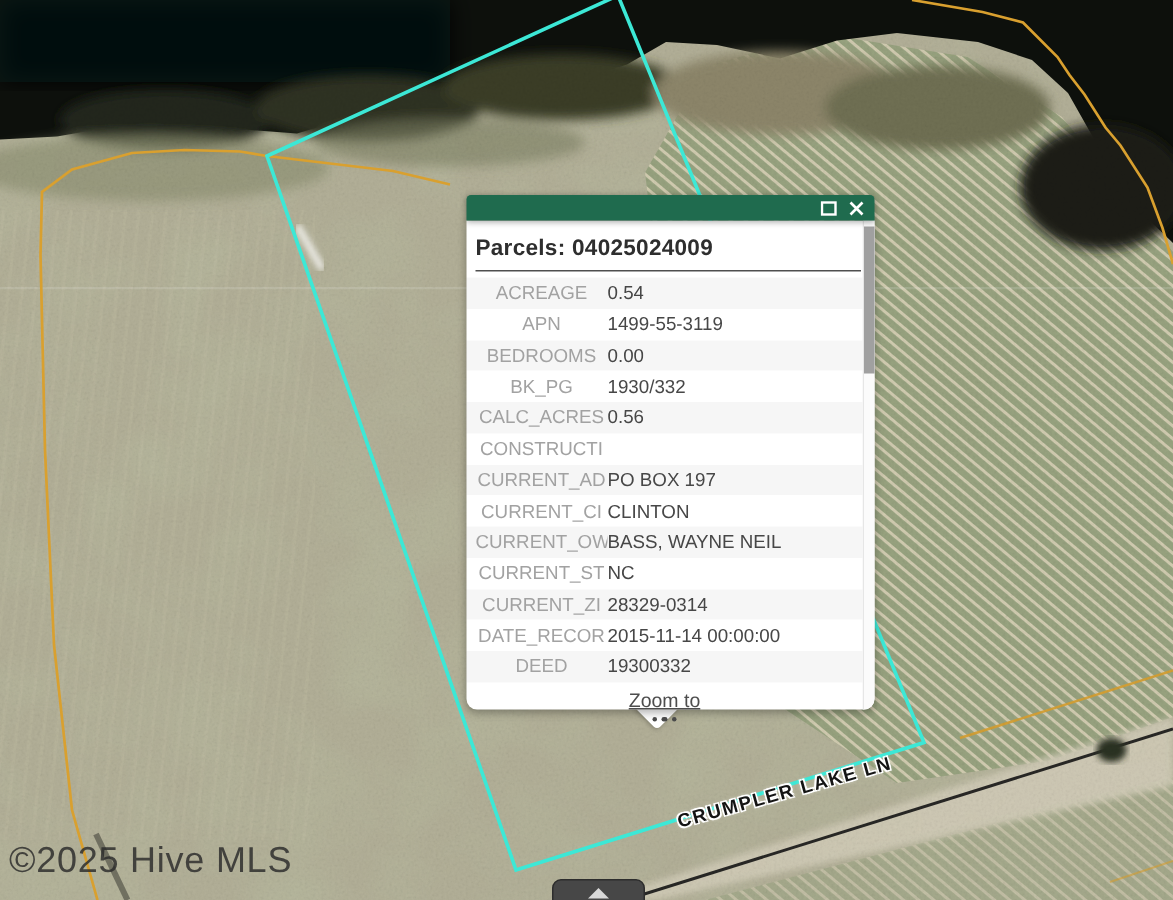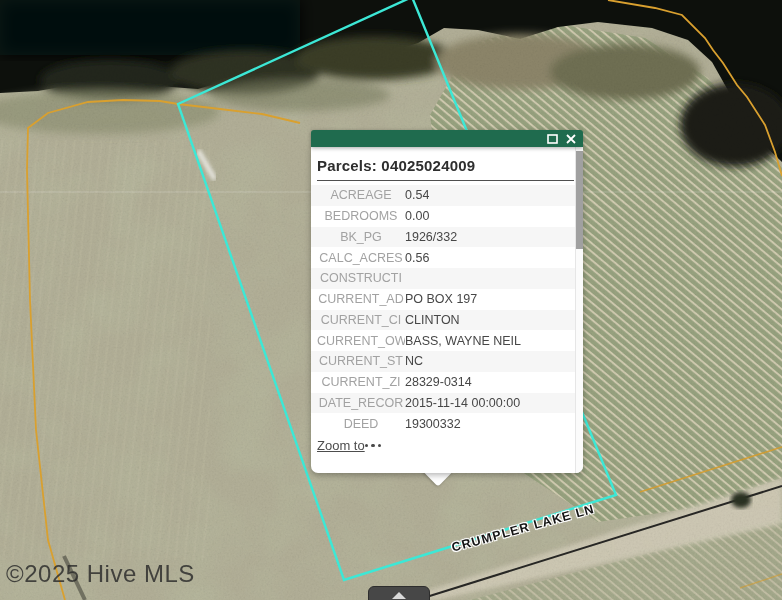--- a/index.html
+++ b/index.html
@@ -189,6 +189,10 @@
         <span class="attr-value">0.54</span>
       </div>
       <div class="attr-row">
+        <span class="attr-label">APN</span>
+        <span class="attr-value">1499-55-3119</span>
+      </div>
+      <div class="attr-row">
         <span class="attr-label">BEDROOMS</span>
         <span class="attr-value">0.00</span>
       </div>

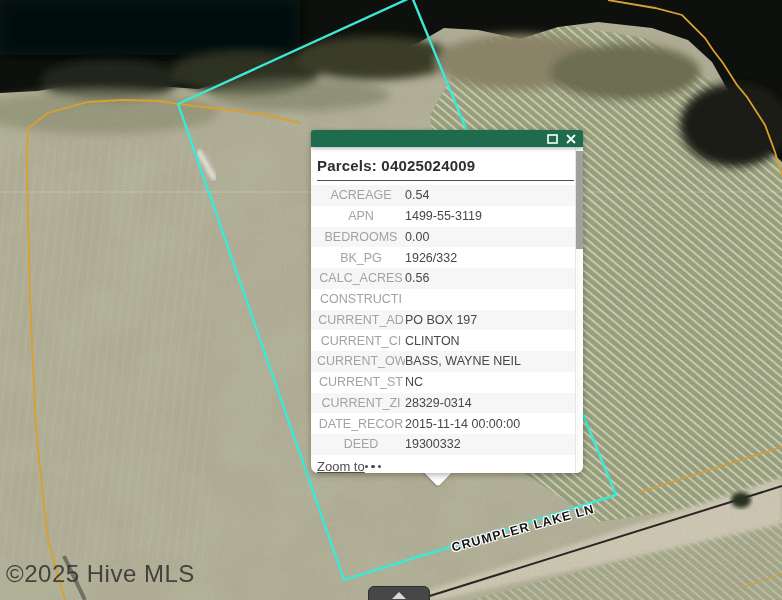--- a/index.html
+++ b/index.html
@@ -198,7 +198,7 @@
       </div>
       <div class="attr-row">
         <span class="attr-label">BK_PG</span>
-        <span class="attr-value">1926/332</span>
+        <span class="attr-value">1930/332</span>
       </div>
       <div class="attr-row">
         <span class="attr-label">CALC_ACRES</span>

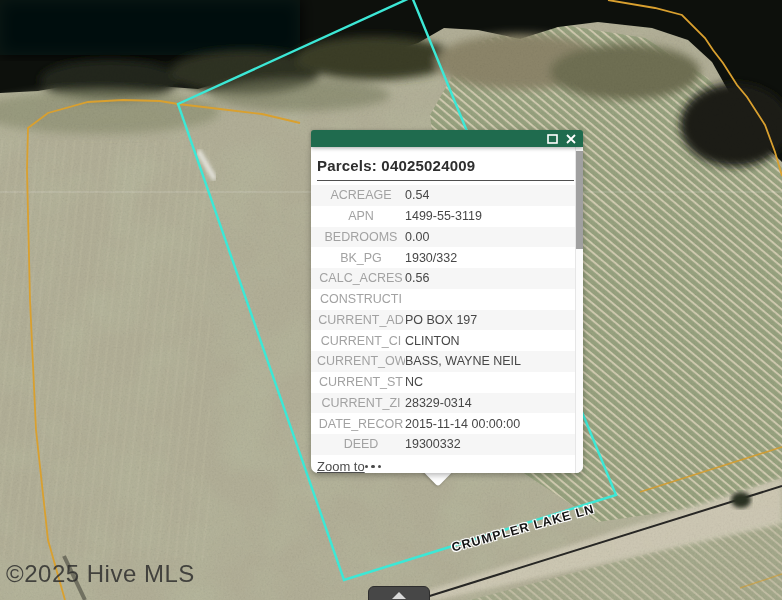--- a/index.html
+++ b/index.html
@@ -66,8 +66,9 @@
   .attr-label{flex:0 0 88px;color:#a2a2a2;white-space:nowrap;overflow:hidden;}
   .attr-value{color:#474747;white-space:nowrap;overflow:hidden;}
   .popup-footer{
-    display:flex;align-items:center;
+    display:flex;justify-content:space-between;align-items:center;
     padding:4px 14px 0 6px;
+    flex-direction:column;
   }
   .zoom-to{font-size:13px;color:#4d4d4d;text-decoration:underline;cursor:pointer;}
   .dots{display:flex;gap:3px;cursor:pointer;padding:4px 0;}

